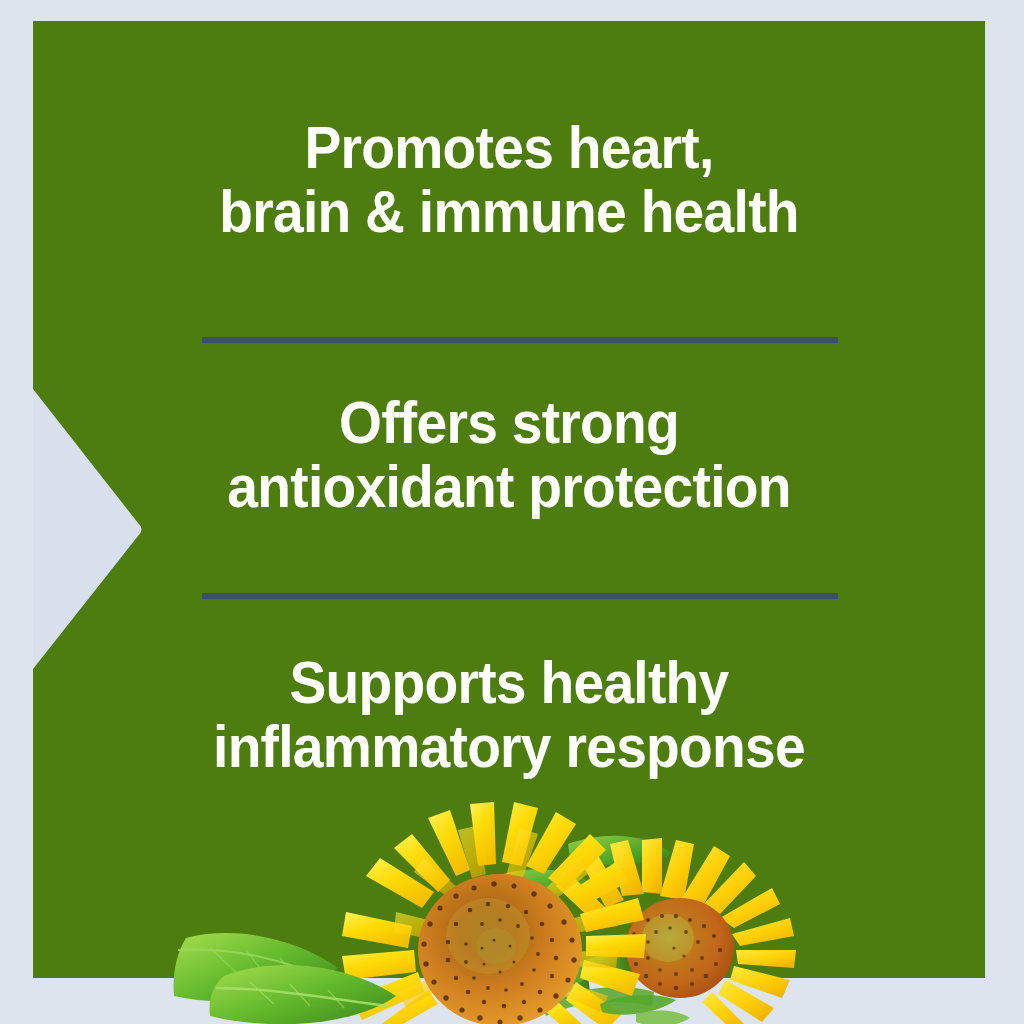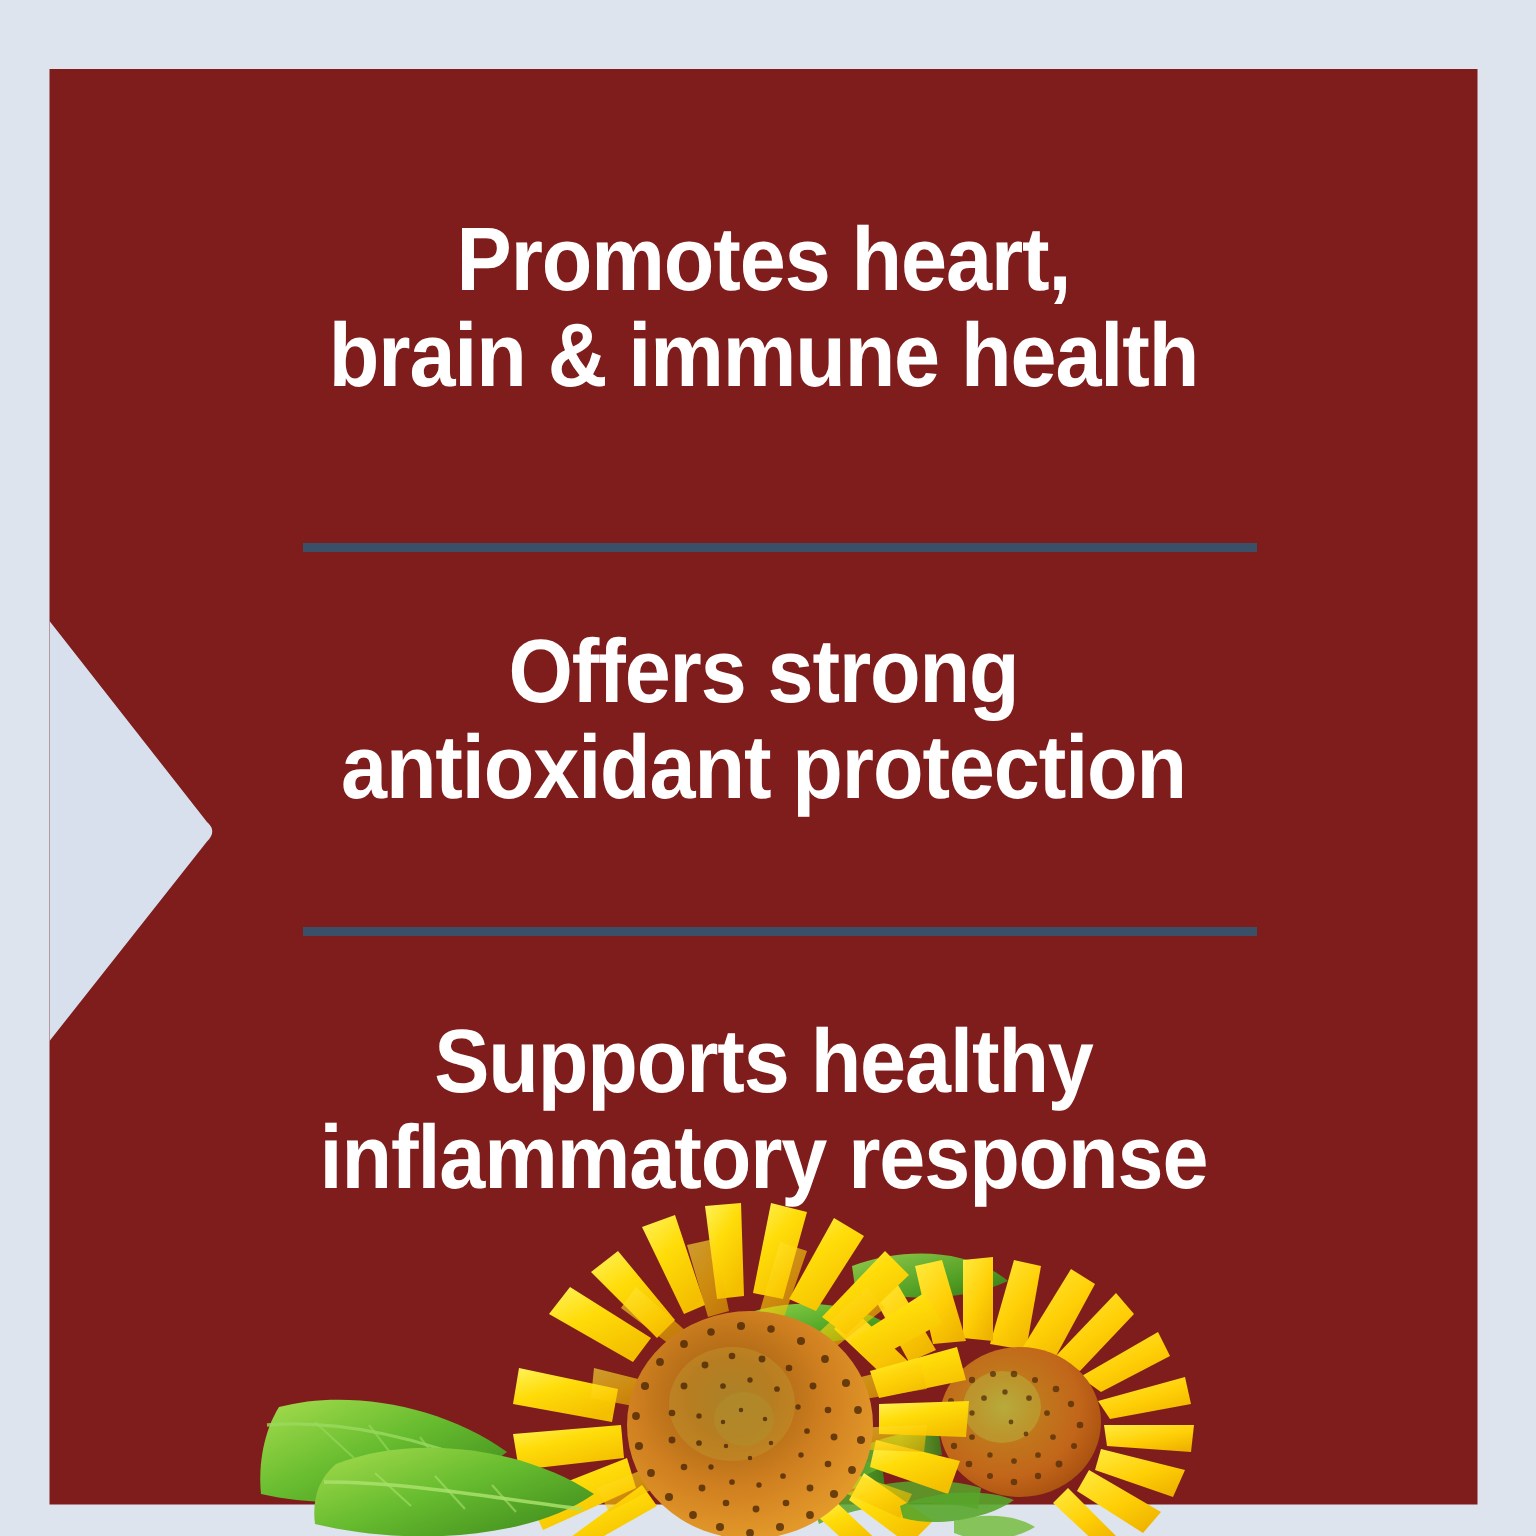--- a/index.html
+++ b/index.html
@@ -20,10 +20,10 @@
   #panel {
     position: absolute;
     left: 33px;
-    top: 46px;
+    top: 21px;
     width: 952px;
     height: 957px;
-    background: #7f1d1d;
+    background: #4d7c0f;
     overflow: hidden;
   }
 

